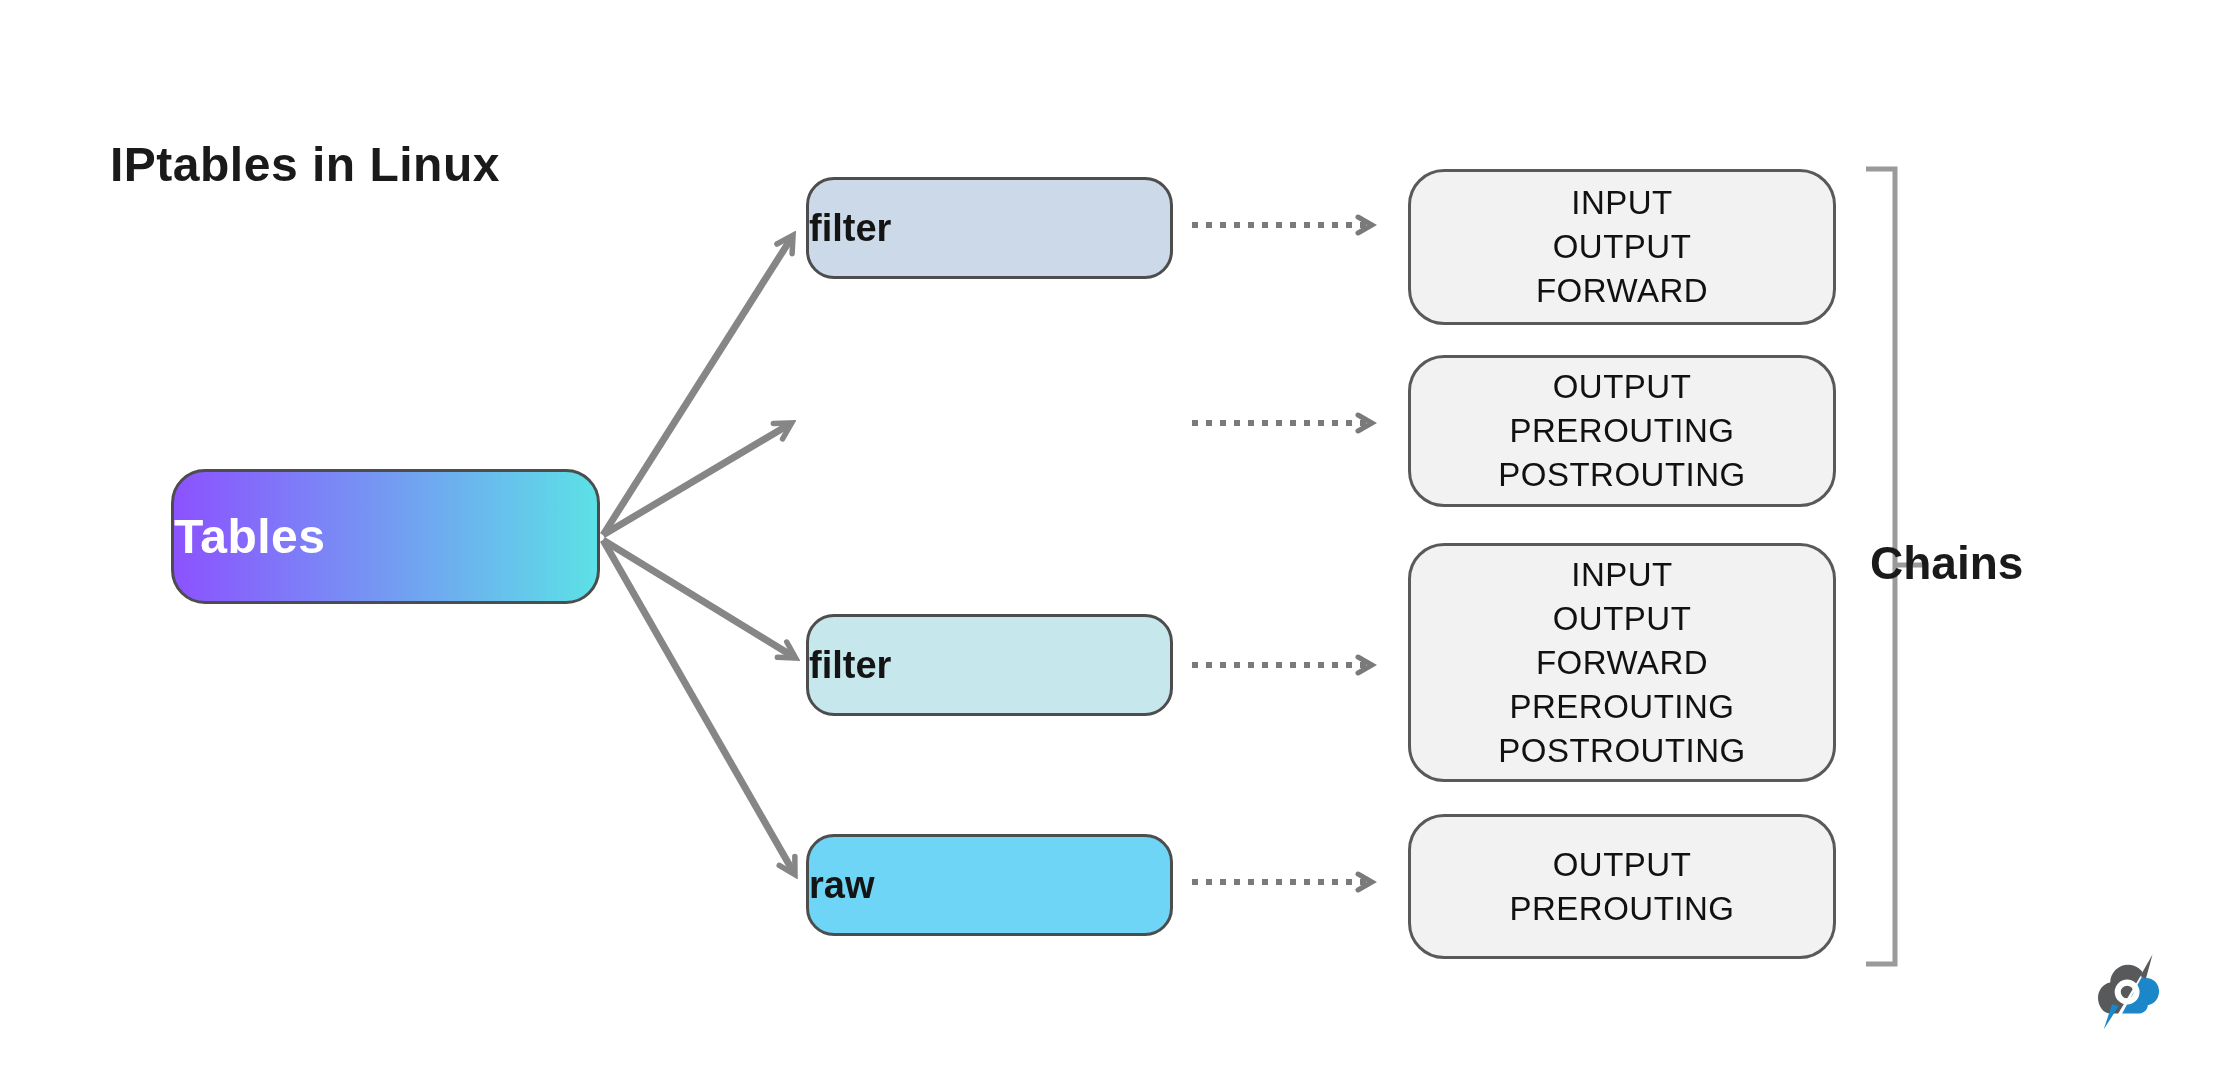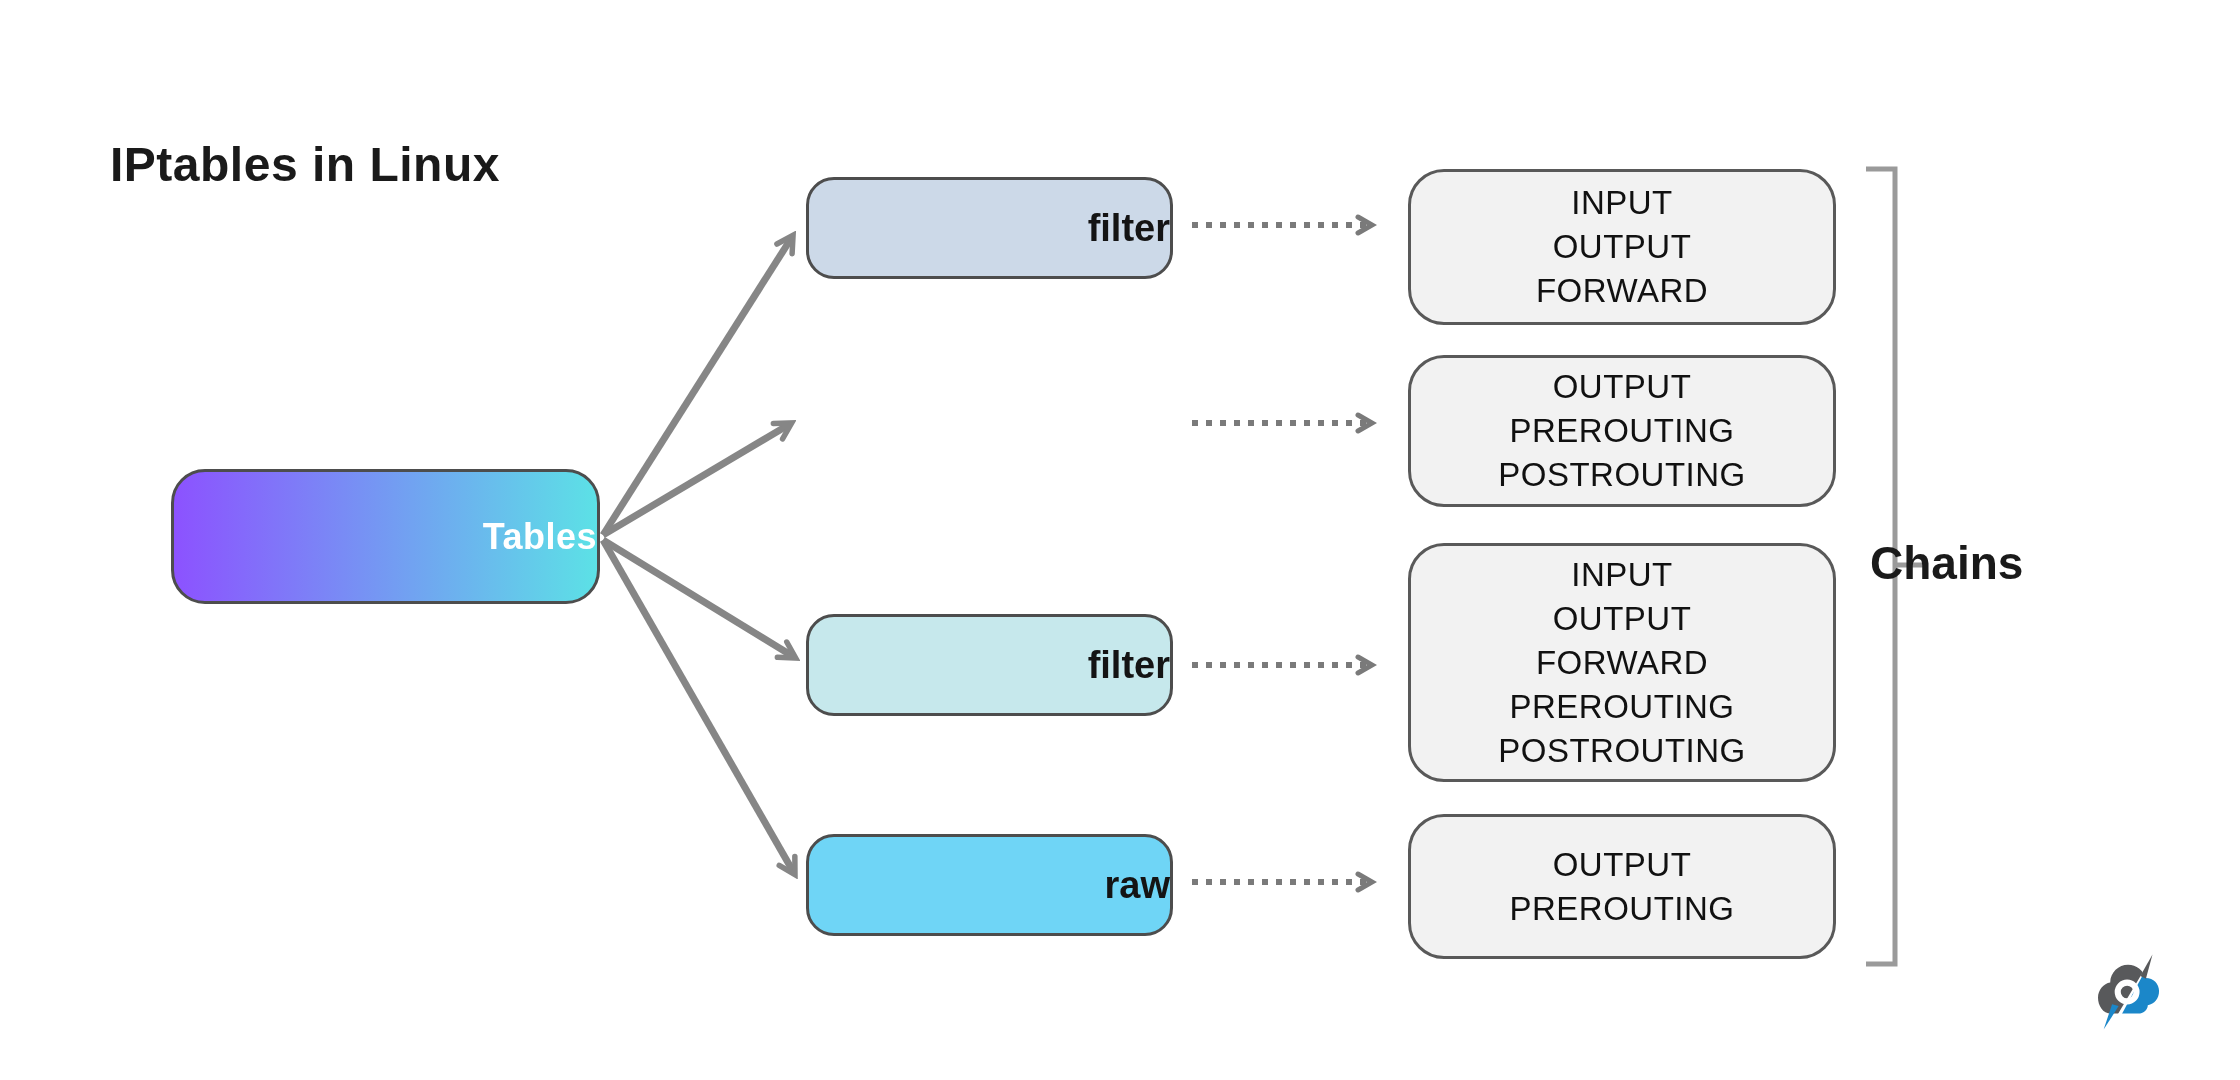--- a/index.html
+++ b/index.html
@@ -12,7 +12,7 @@
     font-size:48px;font-weight:bold;color:#1a1a1a;letter-spacing:0.5px;
   }
   .node{
-    position:absolute;display:flex;align-items:center;justify-content:flex-end;
+    position:absolute;display:flex;align-items:center;justify-content:flex-start;
     box-sizing:border-box;border:3px solid var(--box-border,#4d4d4d);
   }
   .tables-node{

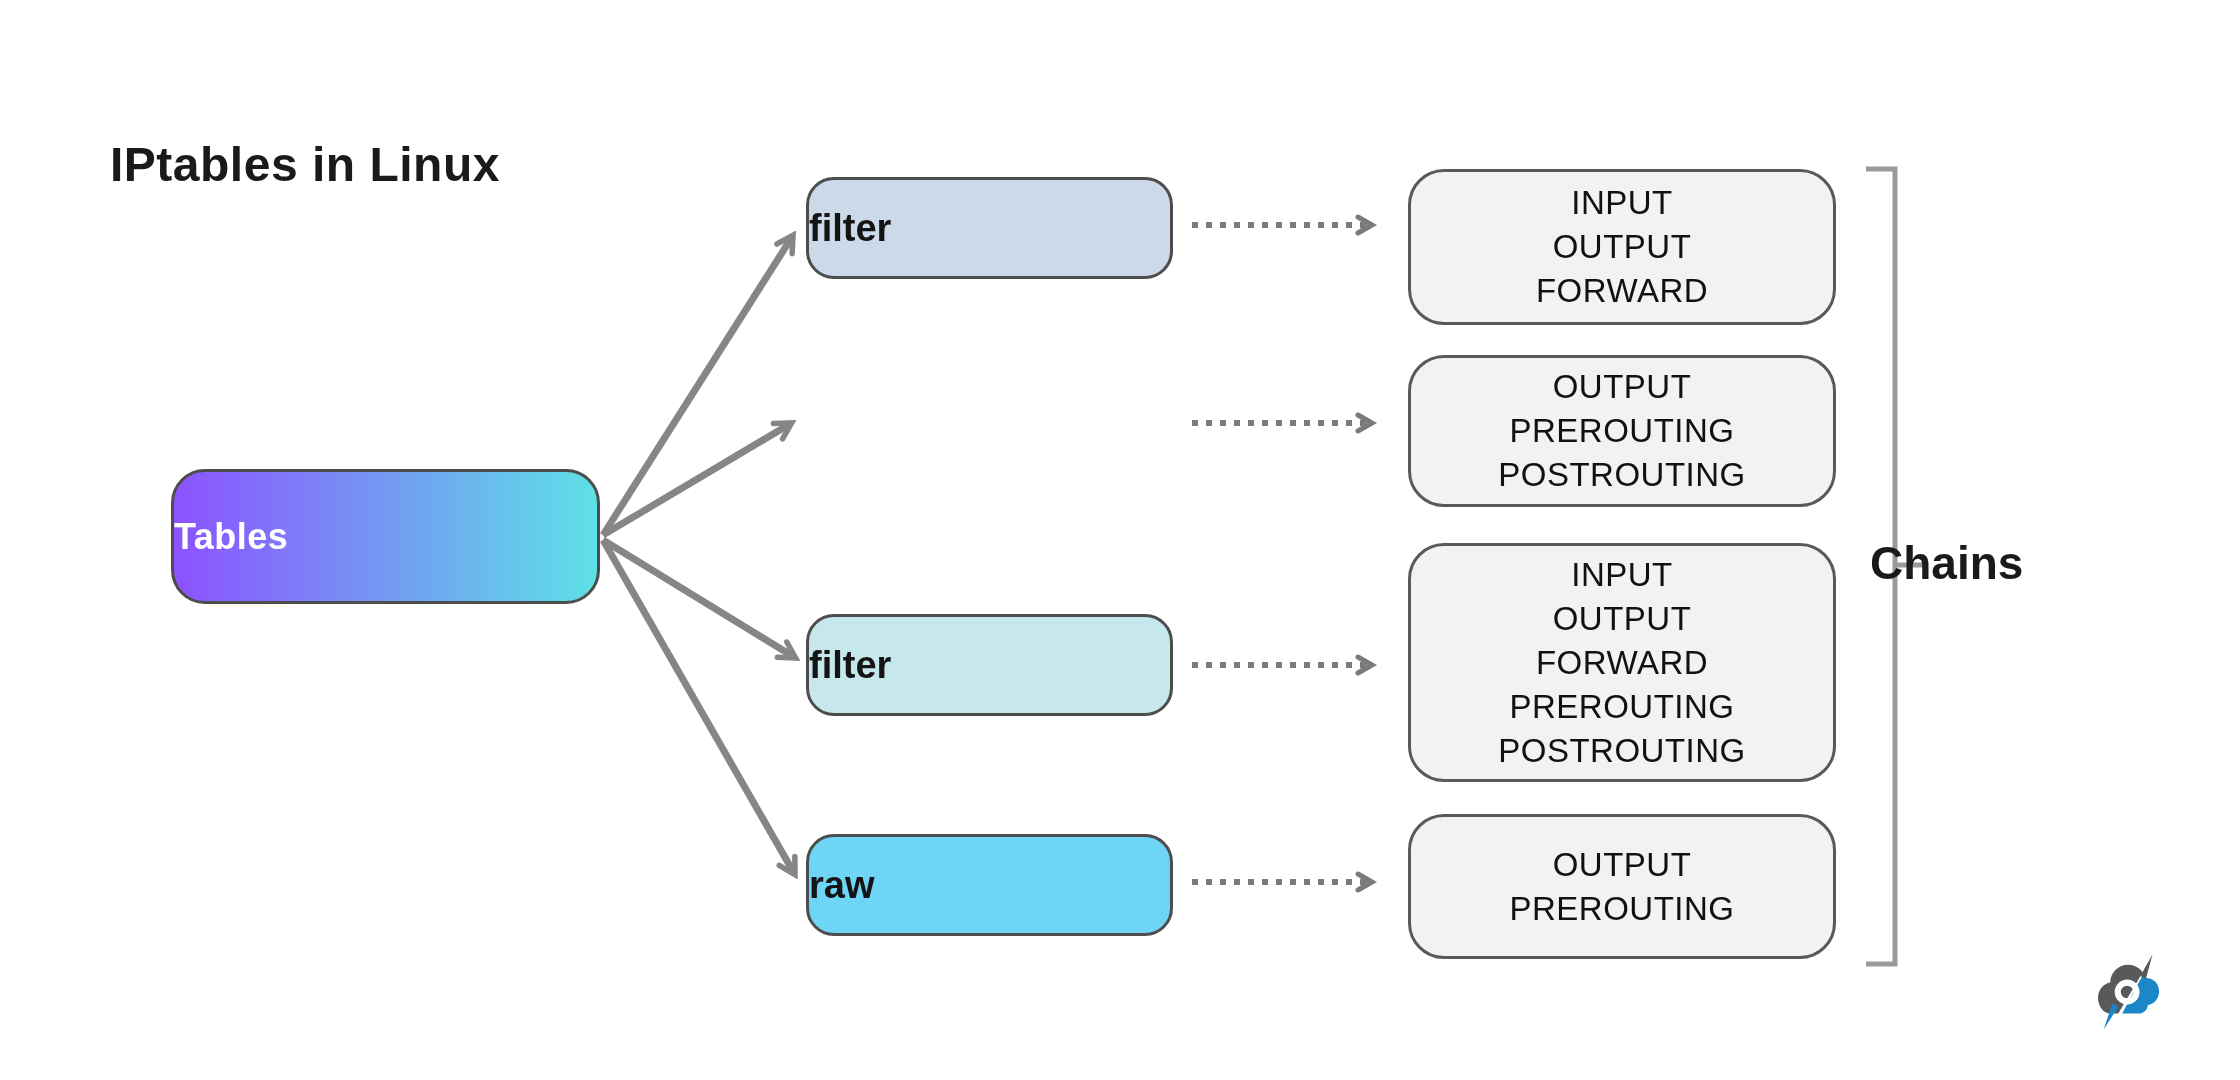--- a/index.html
+++ b/index.html
@@ -19,7 +19,7 @@
     left:171px;top:442px;width:429px;height:135px;border-radius:34px;
     background:linear-gradient(90deg,var(--root-gradient-start,#8C52FF),var(--root-gradient-end,#5CE1E6));
   }
-  .tables-node .lbl{color:#ffffff;font-size:36px;font-weight:bold;letter-spacing:0.5px;}
+  .tables-node .lbl{color:#ffffff;font-size:48px;font-weight:bold;letter-spacing:0.5px;}
   .table-node{left:806px;width:367px;height:102px;border-radius:28px;}
   .table-node .lbl{color:#141414;font-size:38px;font-weight:bold;}
   .table-node.filter{top:150px;background:var(--filter-fill,#CCD9E8);}

